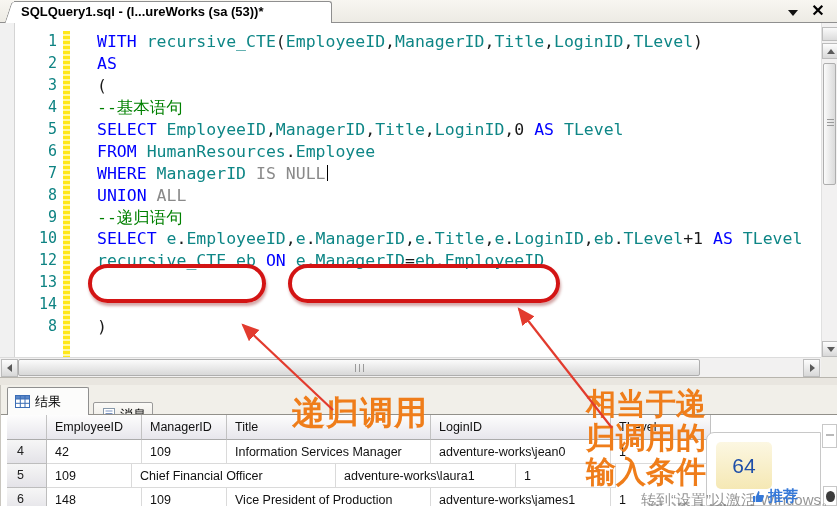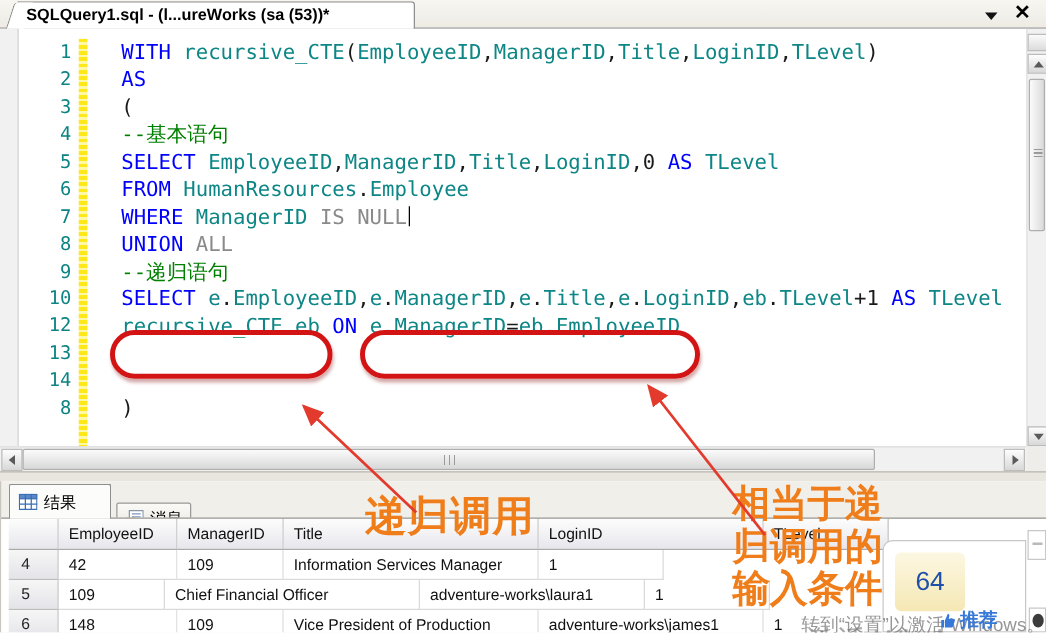--- a/index.html
+++ b/index.html
@@ -217,6 +217,7 @@
             <div class="gc" style="width: 95px;">42</div>
             <div class="gc" style="width: 85px;">109</div>
             <div class="gc" style="width: 204px;">Information Services Manager</div>
+            <div class="gc" style="width: 180px;">adventure-works\jean0</div>
             <div class="gc" style="width: 100px;">1</div>
           </div>
           <div class="grow">

